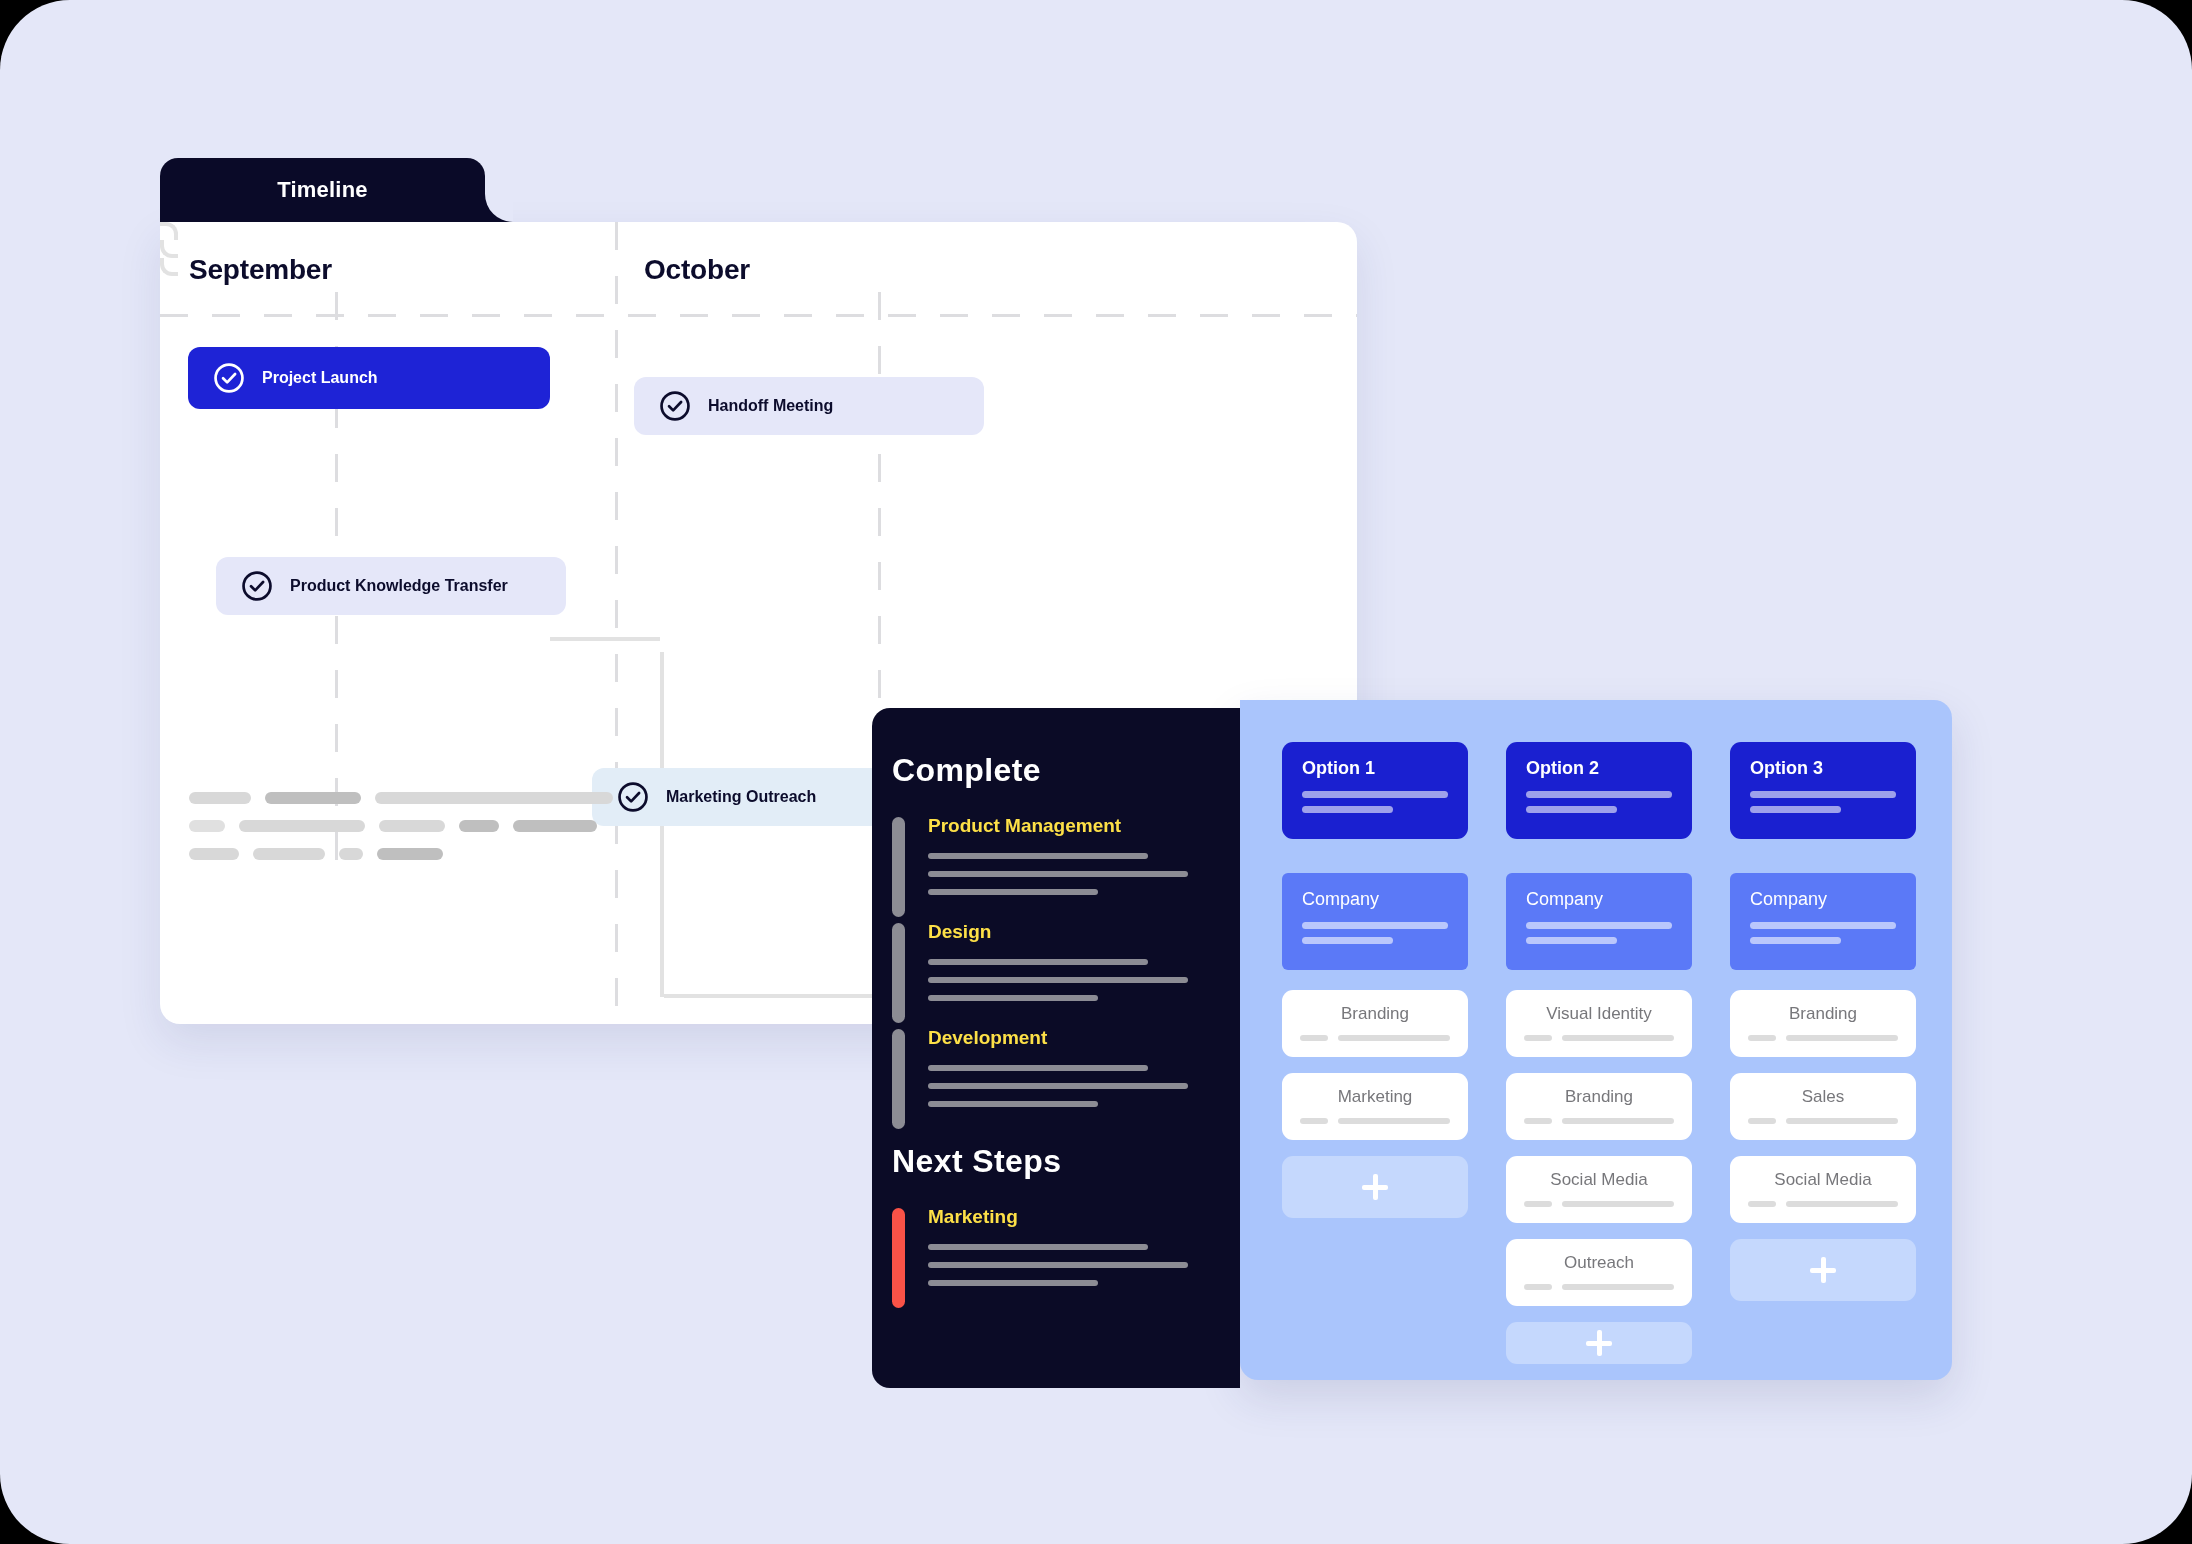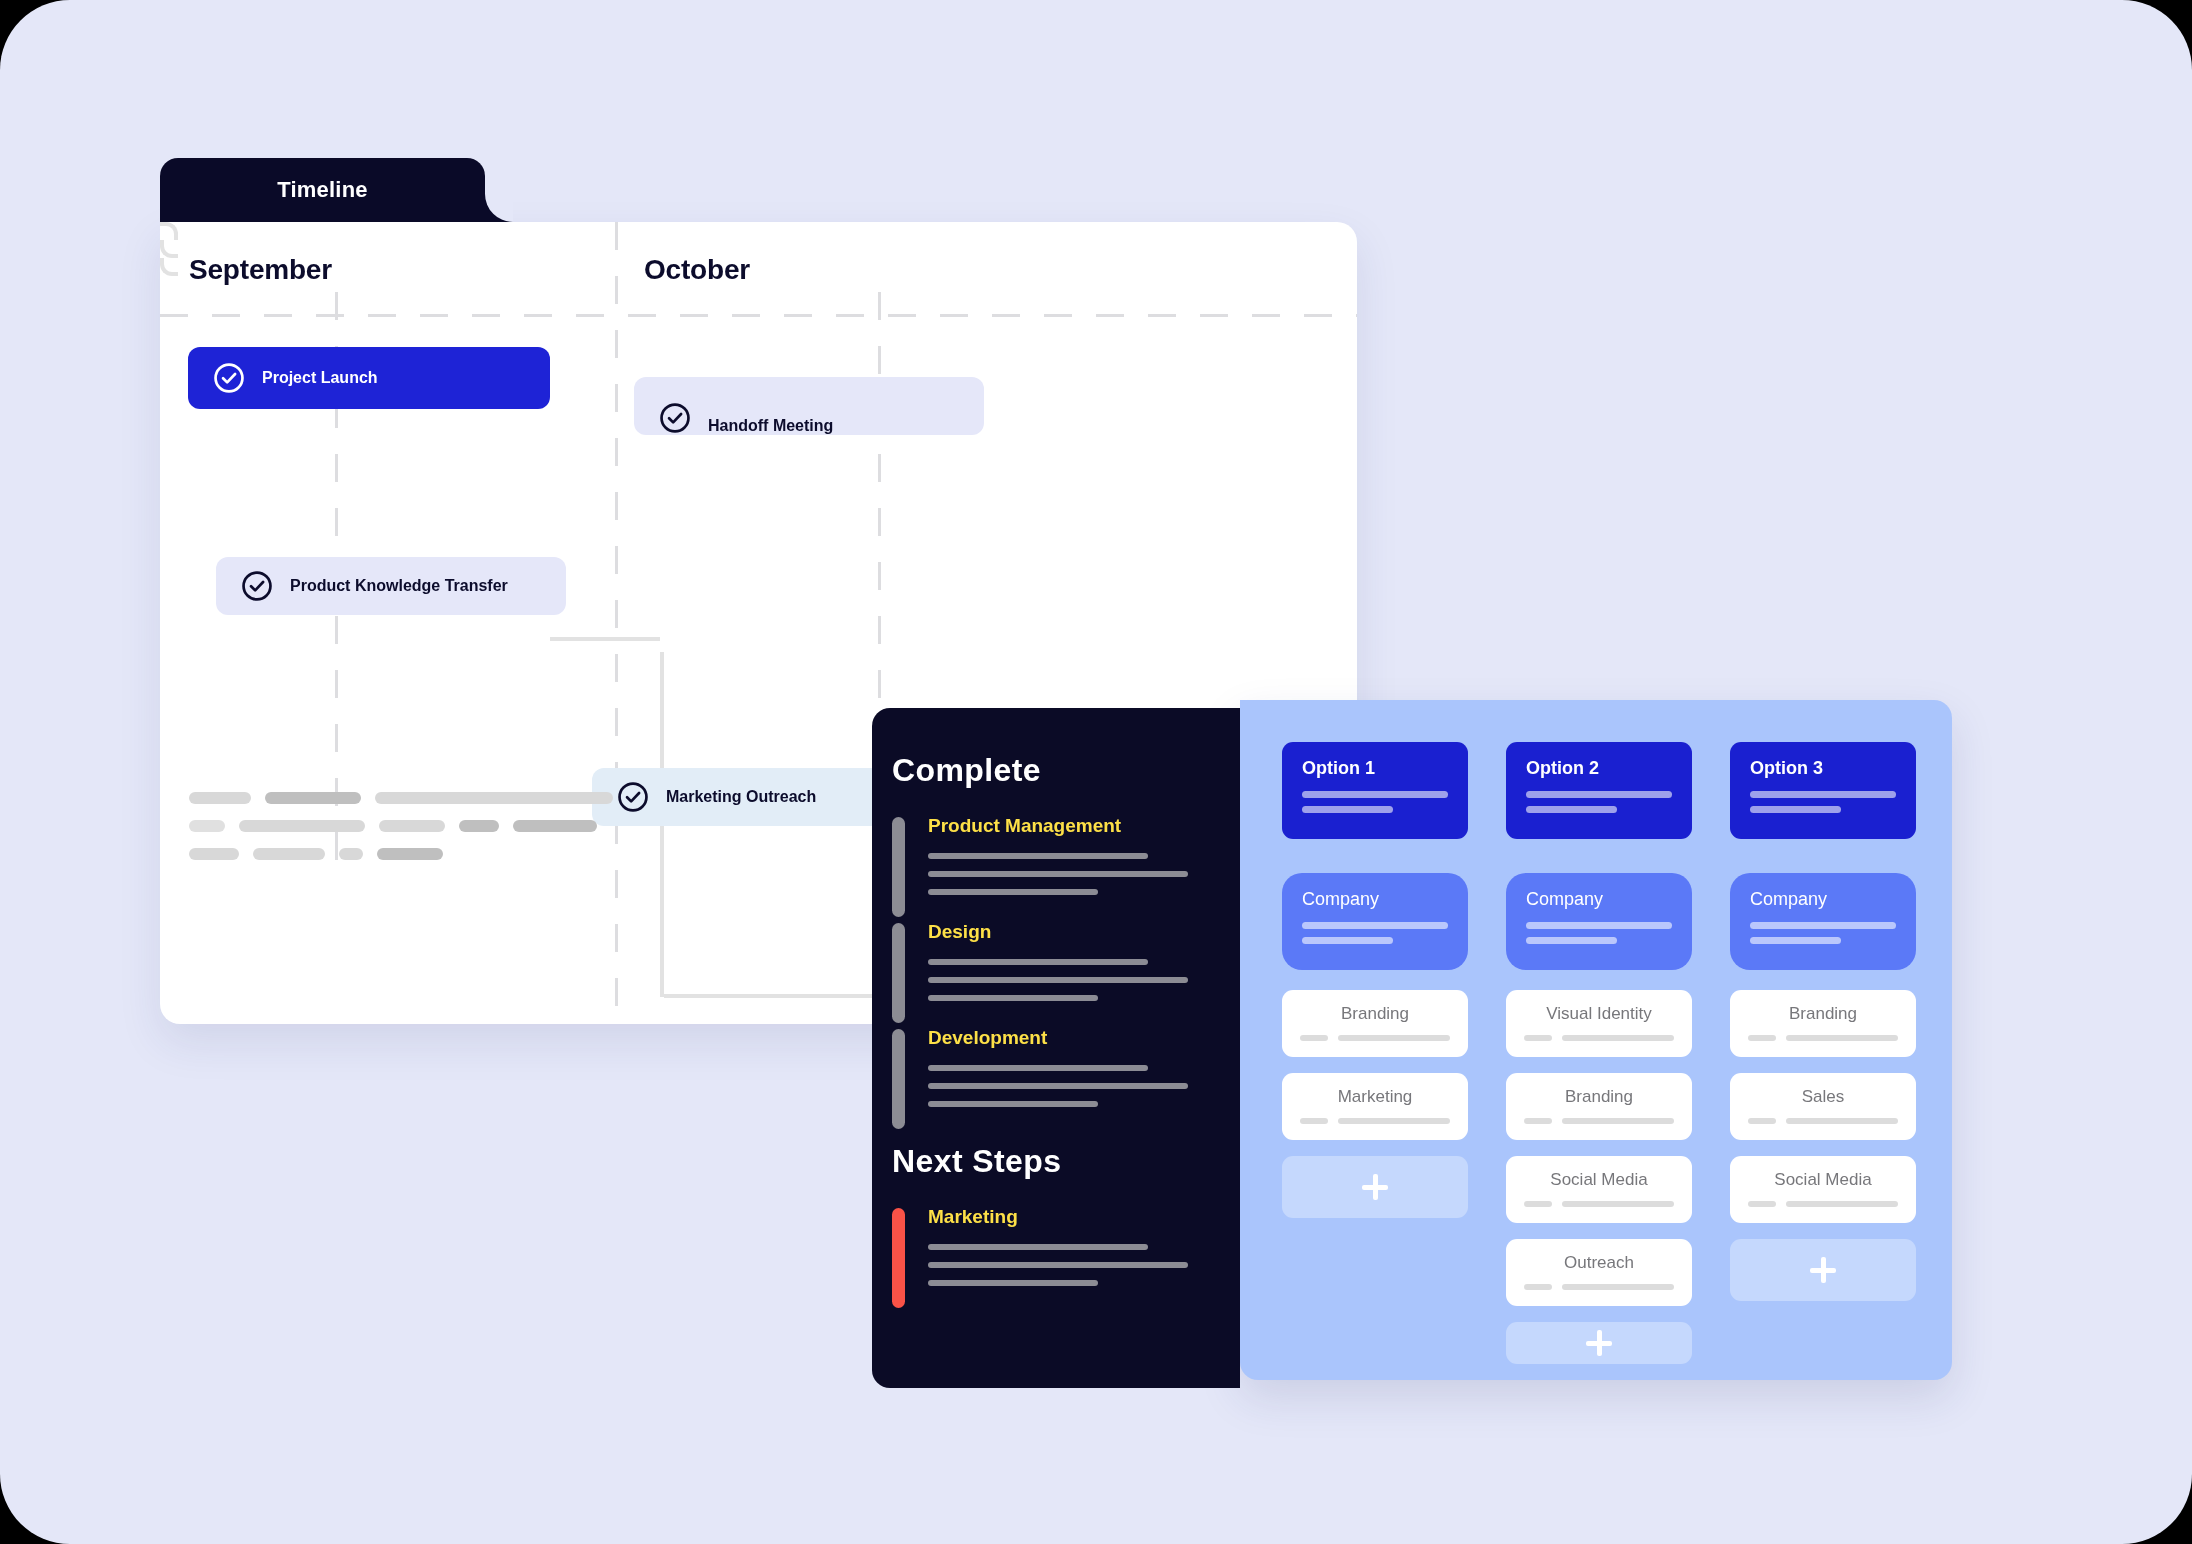--- a/index.html
+++ b/index.html
@@ -170,7 +170,7 @@
   #card-project-launch      { left: 28px;  top: 125px; width: 362px; height: 62px; }
   #card-connection-updates  { left: 78px;  top: 200px; width: 374px; }
   #card-product-knowledge   { left: 56px;  top: 335px; width: 350px; }
-  #card-handoff-meeting     { left: 474px; top: 155px; width: 350px; align-items: flex-end; }
+  #card-handoff-meeting     { left: 474px; top: 155px; width: 350px; }
   #card-marketing-outreach  { left: 432px; top: 546px; width: 350px; }
 
   

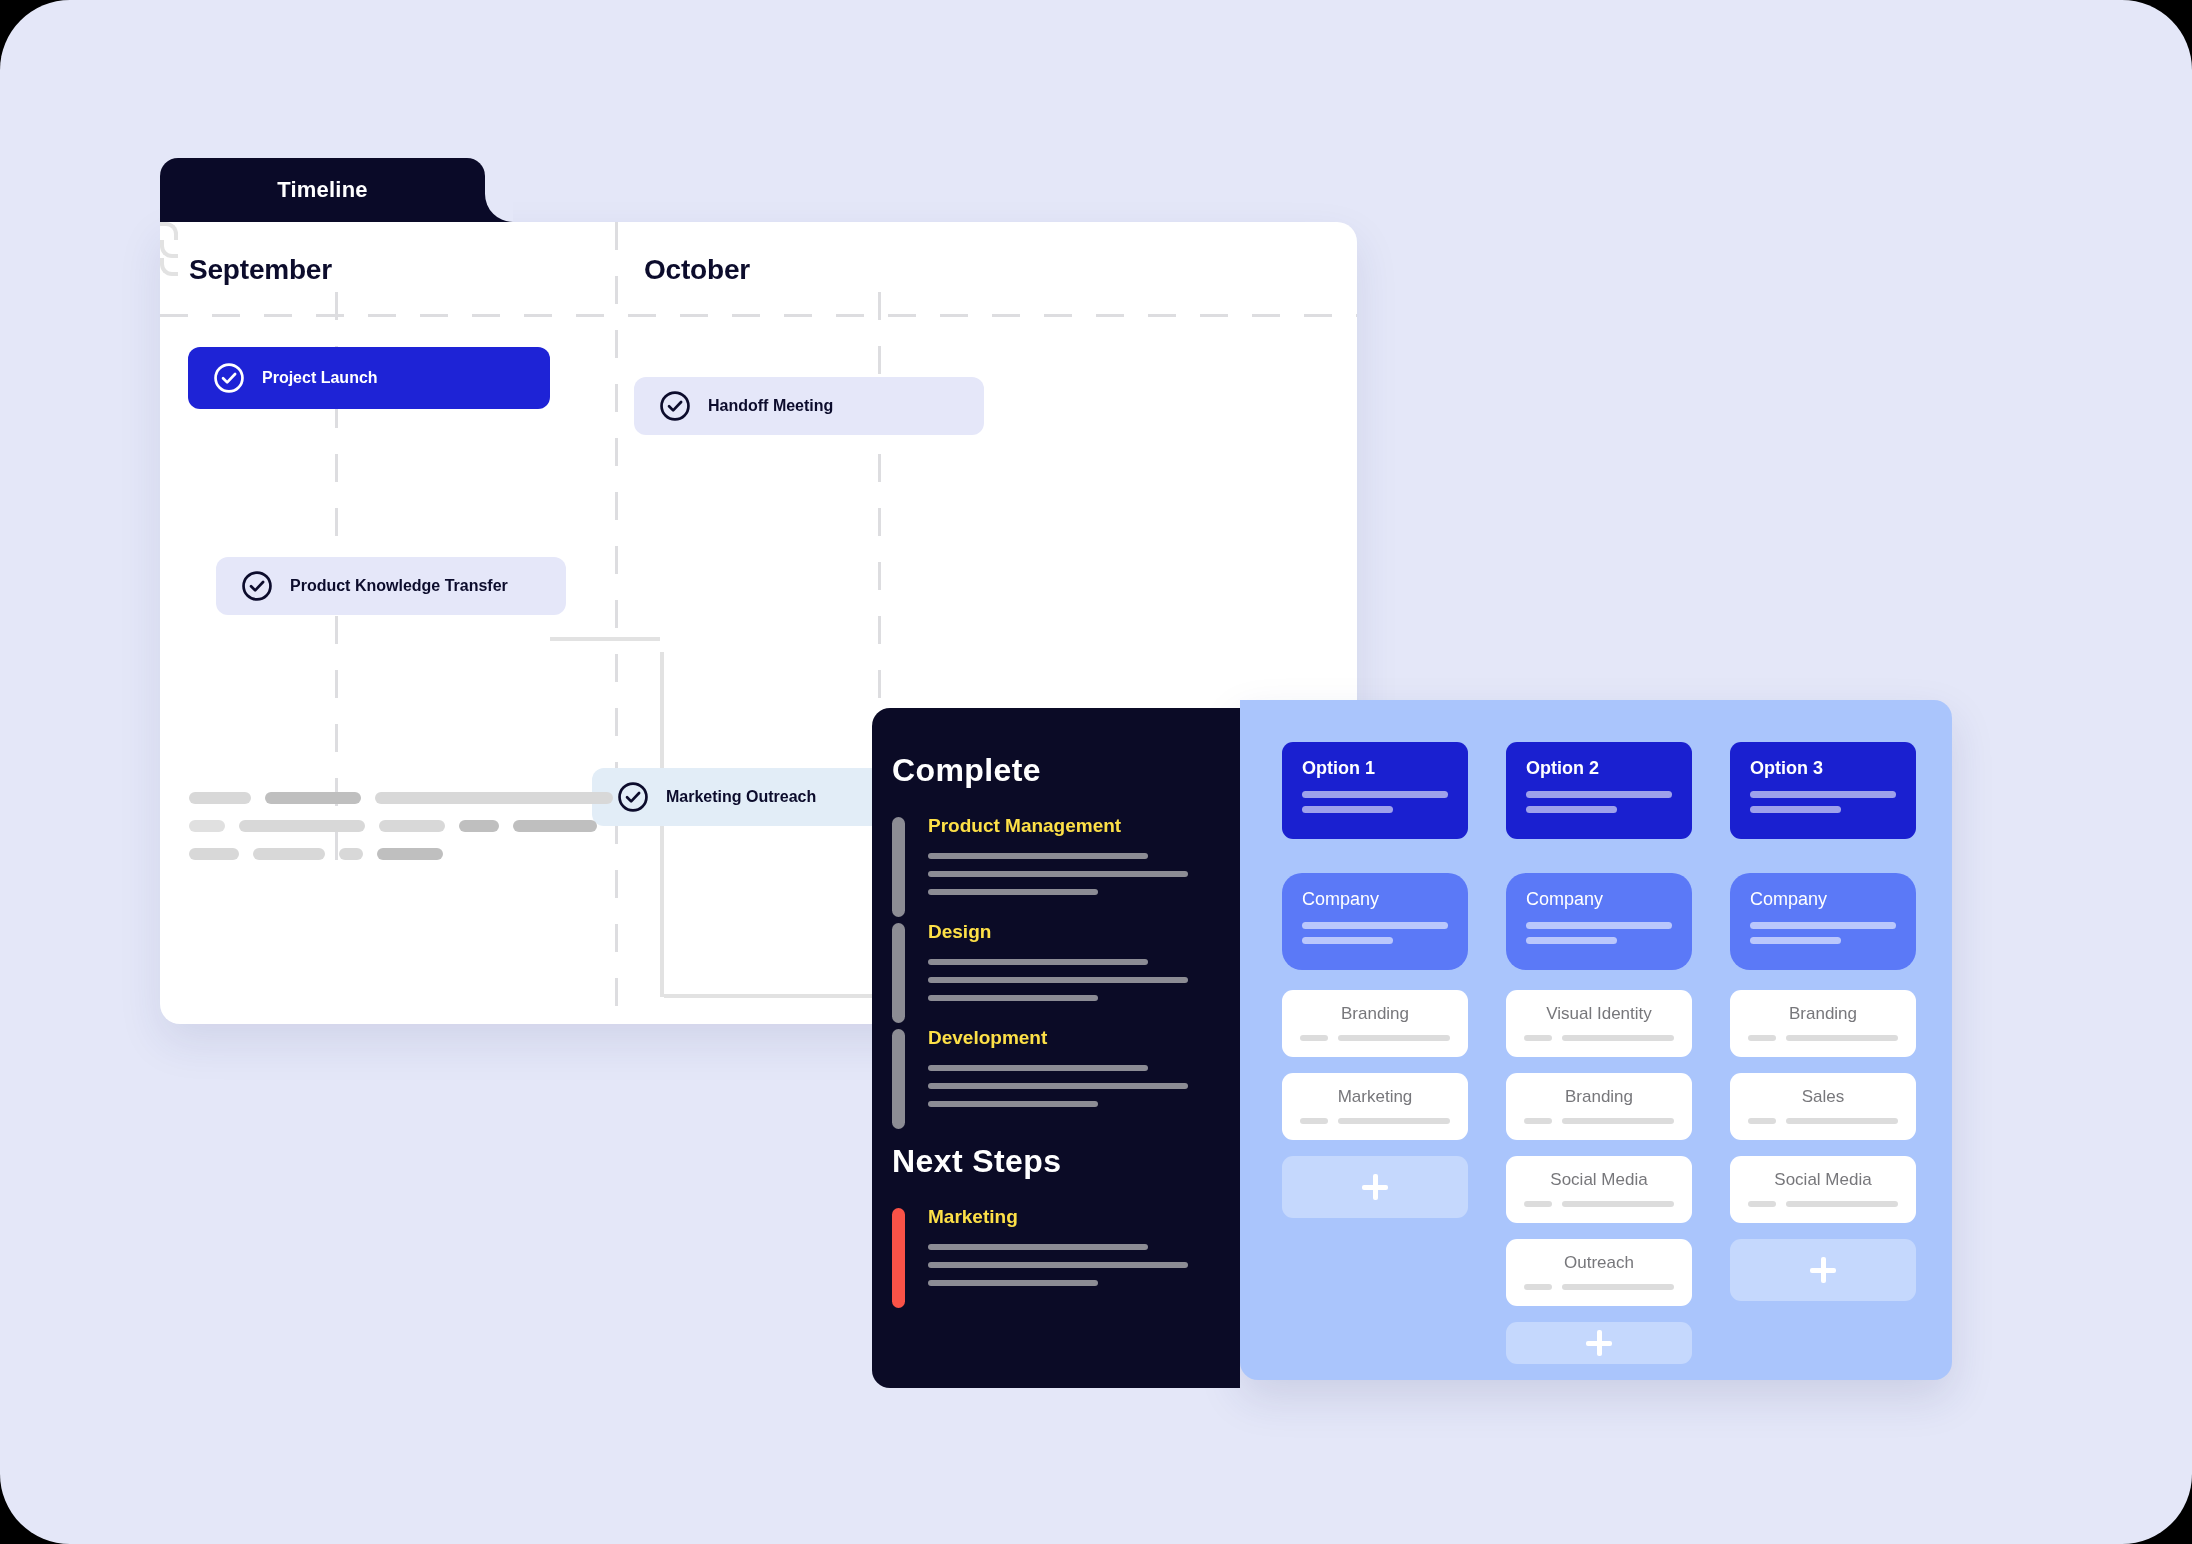--- a/index.html
+++ b/index.html
@@ -255,7 +255,7 @@
 
   .company-card {
     background: #5B79F7;
-    border-radius: 20px;
+    border-radius: 6px;
     padding: 16px 20px 18px;
     margin-bottom: 20px;
   }

